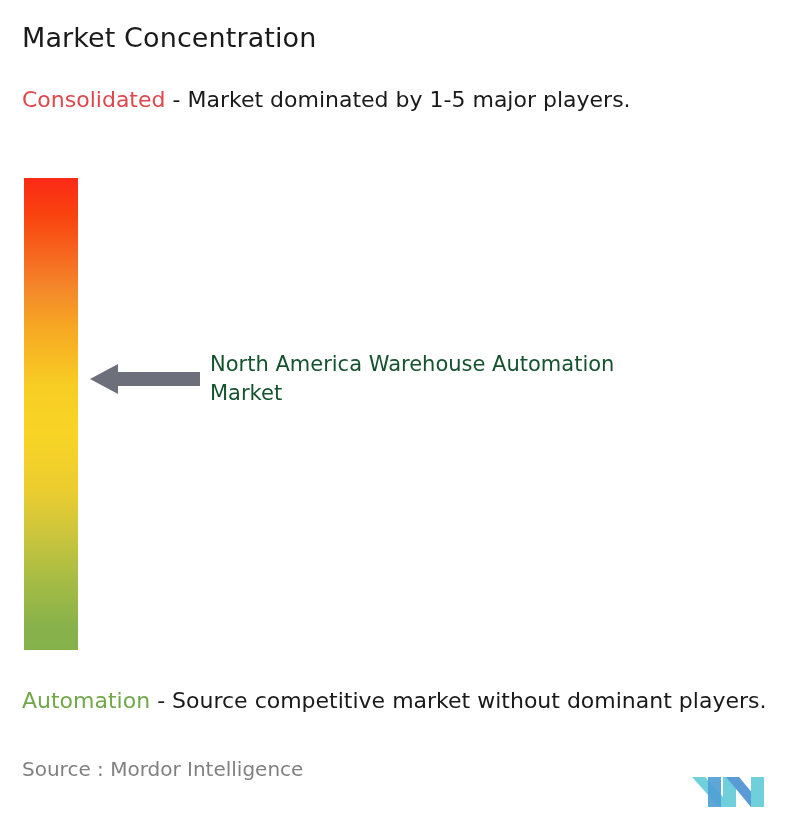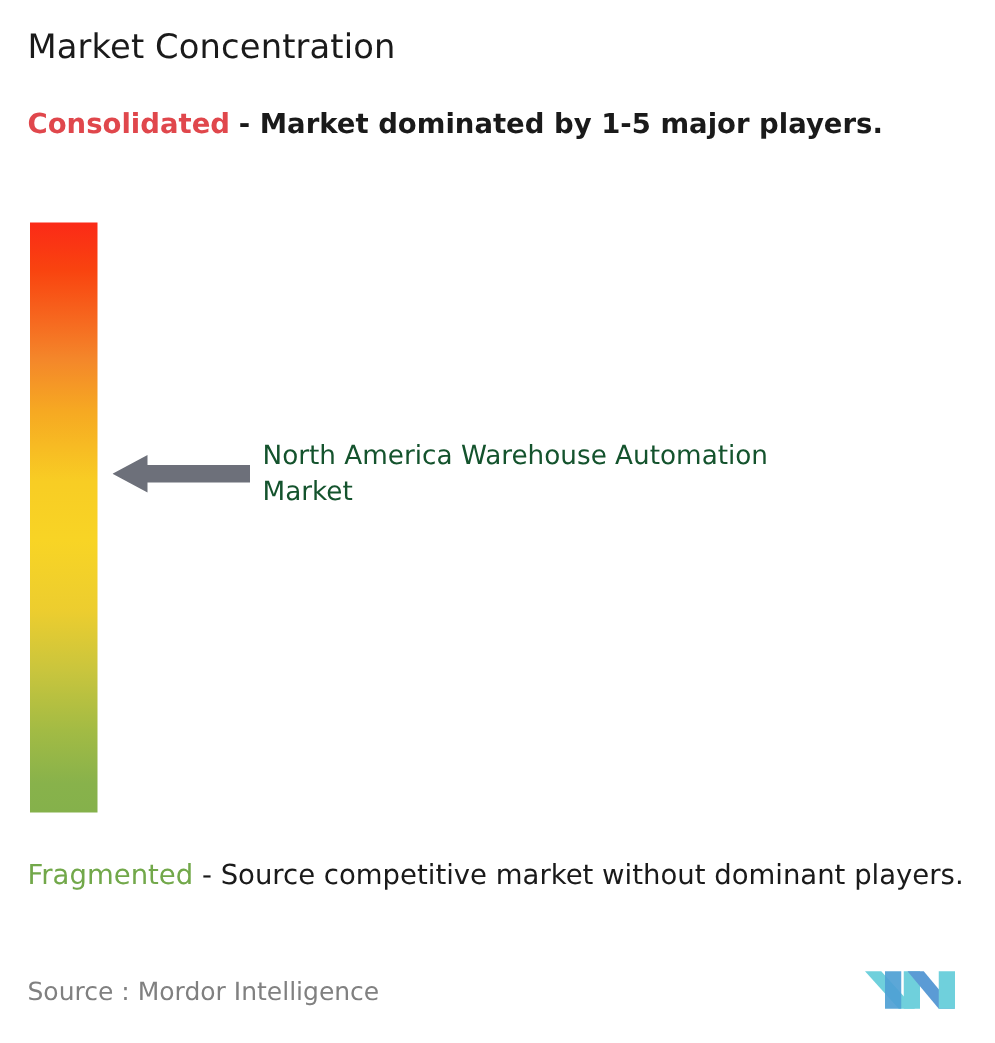--- a/index.html
+++ b/index.html
@@ -37,7 +37,7 @@
     font-size: 22px;
     line-height: 29px;
     color: #1a1a1a;
-    font-weight: 700;
+    font-weight: 400;
   }
   #consolidated-line .kw-consolidated {
     color: #e0474c;

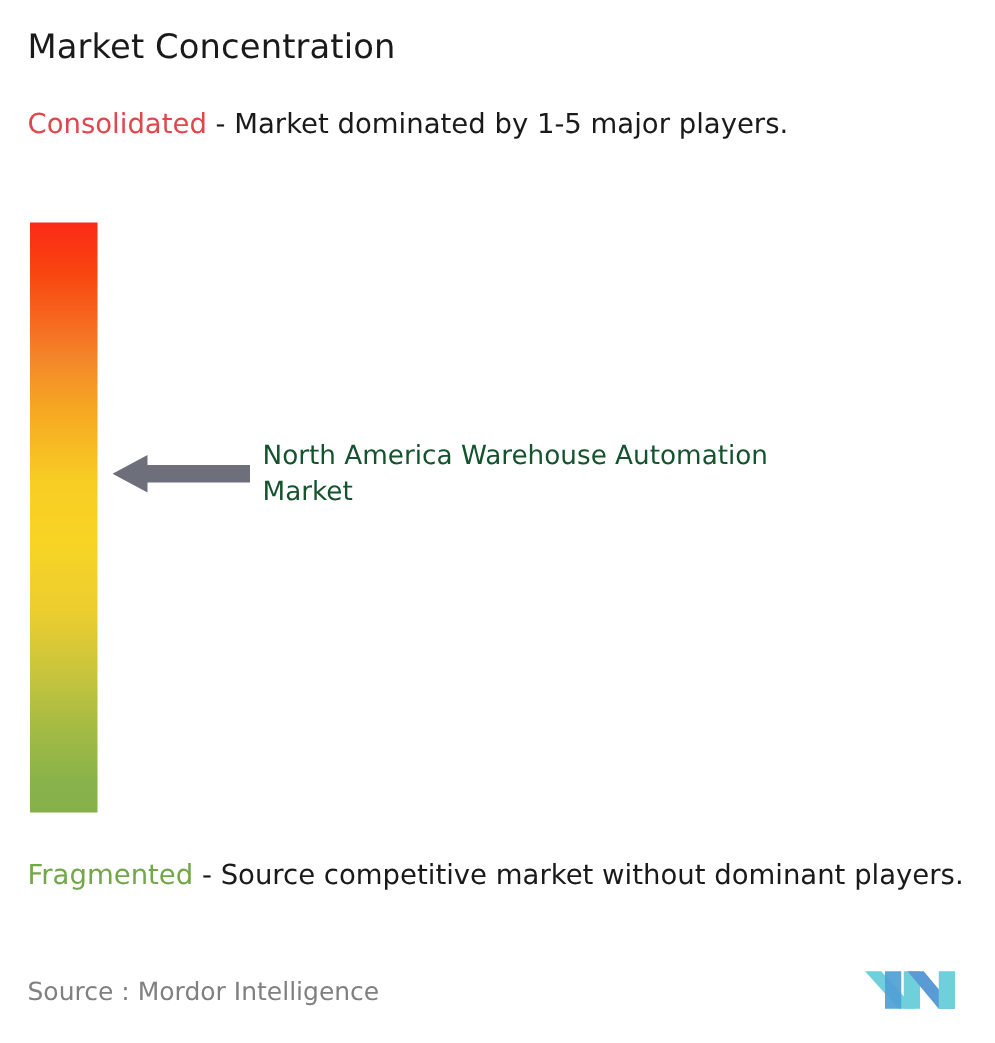--- a/index.html
+++ b/index.html
@@ -138,7 +138,7 @@
 <div id="market-label">North America Warehouse Automation Market</div>
 
 <div id="fragmented-line">
-  <span class="kw-fragmented">Fragmented</span><span class="kw-gap"></span><span>- Source competitive market without dominant players.</span>
+  <span class="kw-fragmented">Automation</span><span class="kw-gap"></span><span>- Source competitive market without dominant players.</span>
 </div>
 
 <div id="source-line">

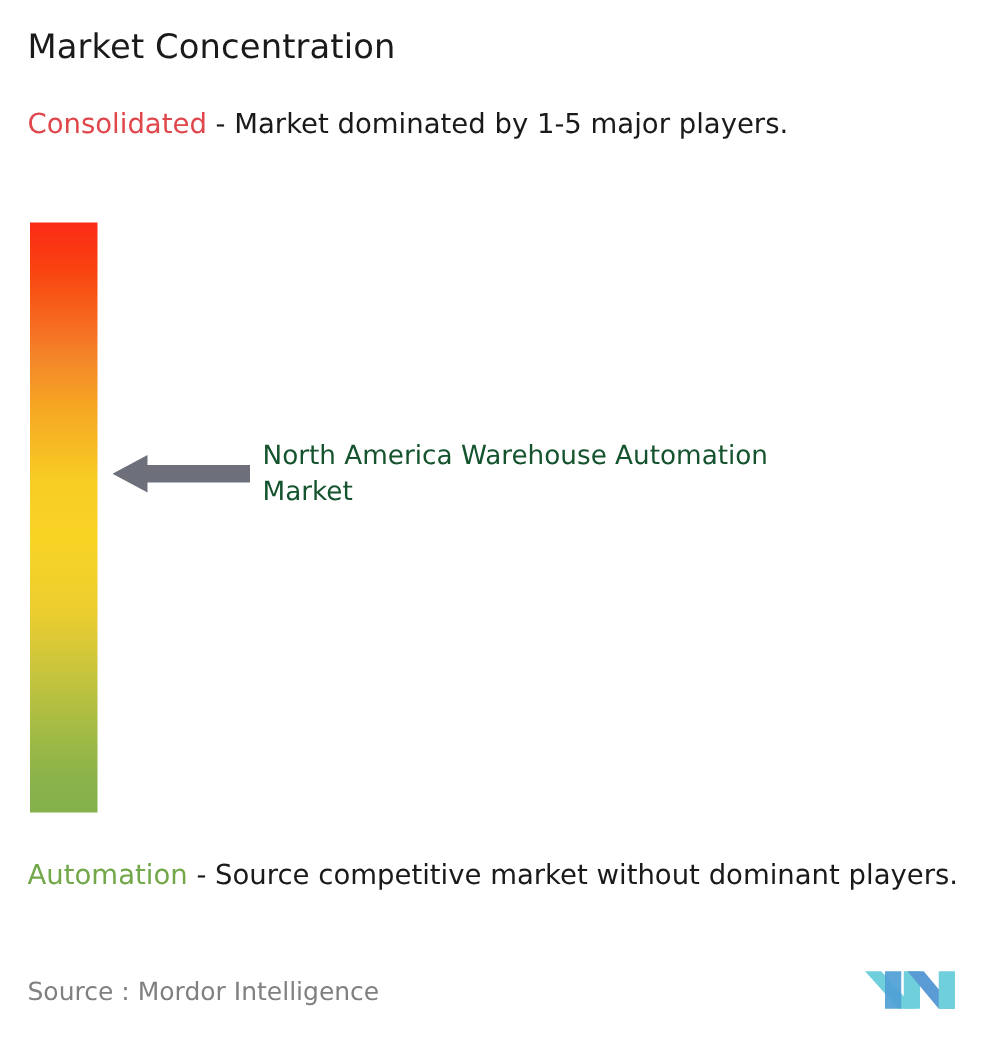--- a/index.html
+++ b/index.html
@@ -104,7 +104,7 @@
   #source-line {
     position: absolute;
     left: 22px;
-    top: 780px;
+    top: 756px;
     font-size: 20px;
     line-height: 26px;
     color: #808080;

